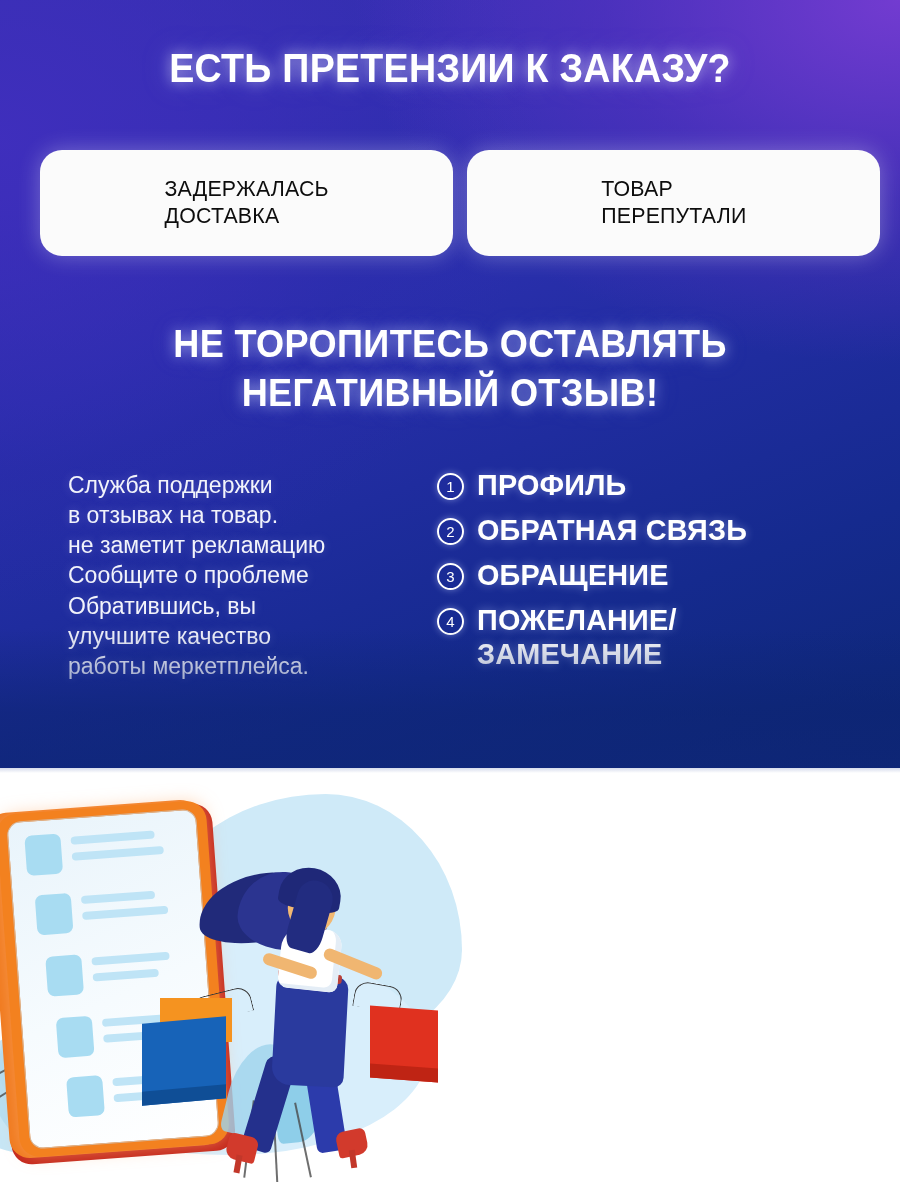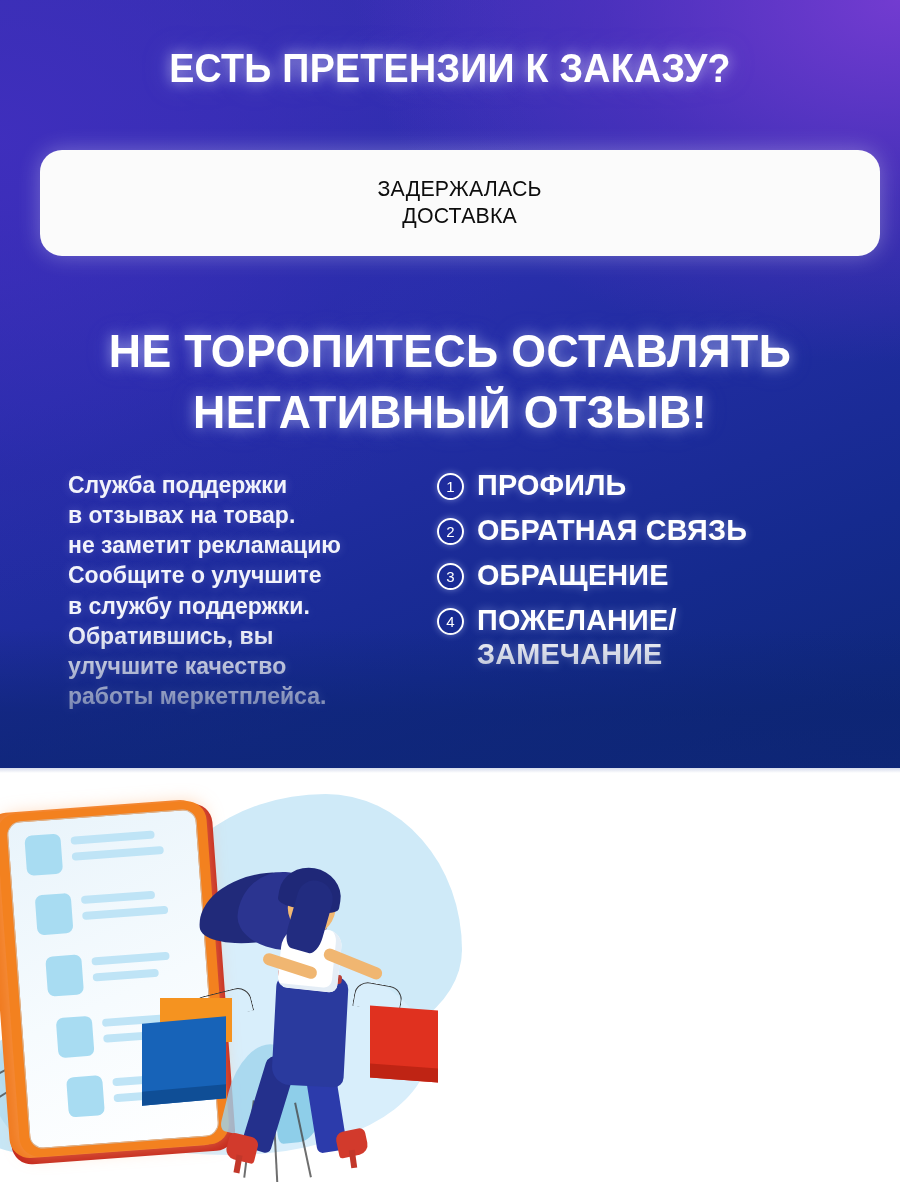--- a/index.html
+++ b/index.html
@@ -38,7 +38,7 @@
   .cards { position:absolute; left:40px; top:150px; width:840px; height:106px; display:flex; gap:14px; }
   .card {
     flex:1 1 0; background:#fbfbfb; border-radius:22px;
-    display:flex; align-items:center; justify-content:center; text-align:center;
+    display:flex; align-items:center; justify-content:center; text-align:left;
     color:#0d0d0d; font-size:22px; font-weight:normal; line-height:1.22;
     letter-spacing:.2px;
     box-shadow:0 0 22px rgba(255,255,255,.30);

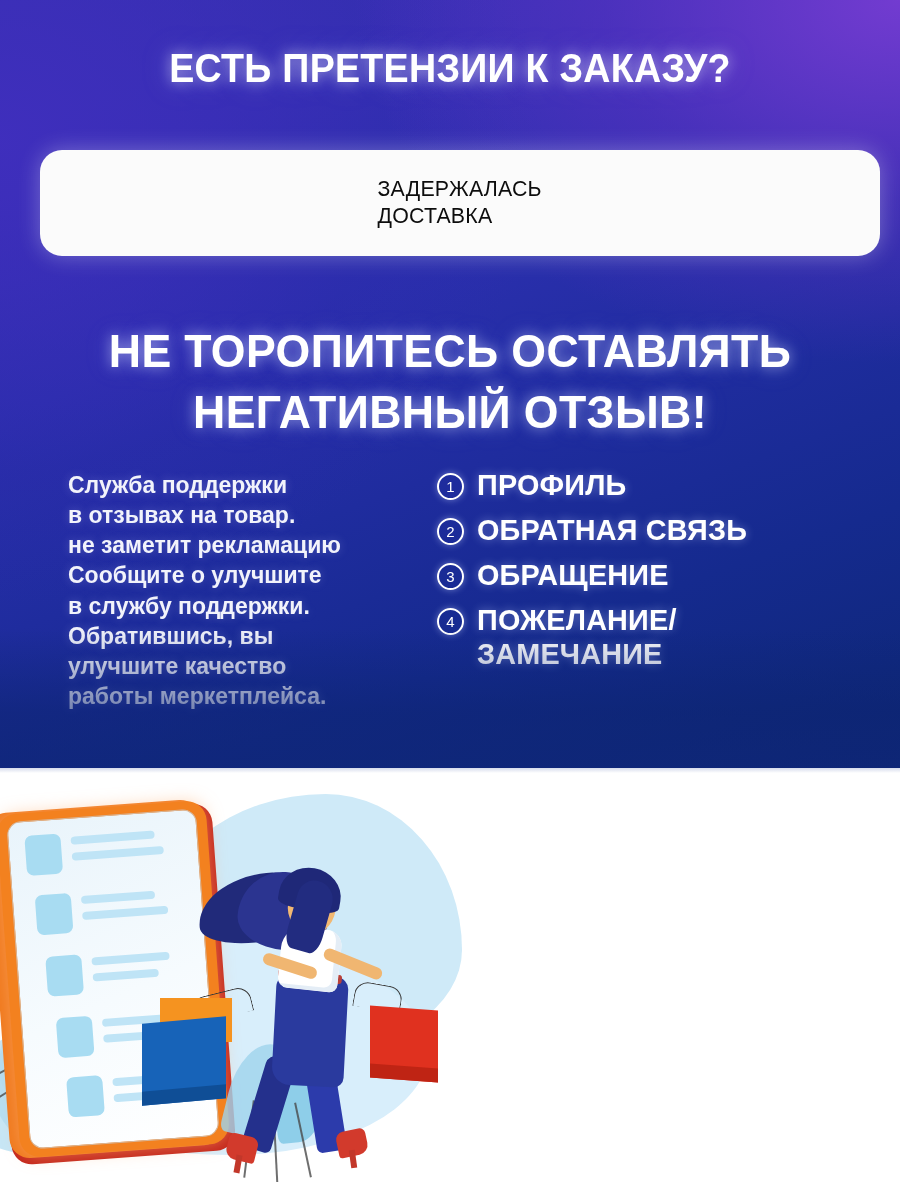--- a/index.html
+++ b/index.html
@@ -199,6 +199,12 @@
           <span>ДОСТАВКА</span>
         </div>
       </div>
+      <div class="card">
+        <div>
+          <span>ТОВАР</span>
+          <span>ПЕРЕПУТАЛИ</span>
+        </div>
+      </div>
     </div>
 
     <h2 class="hero-sub">

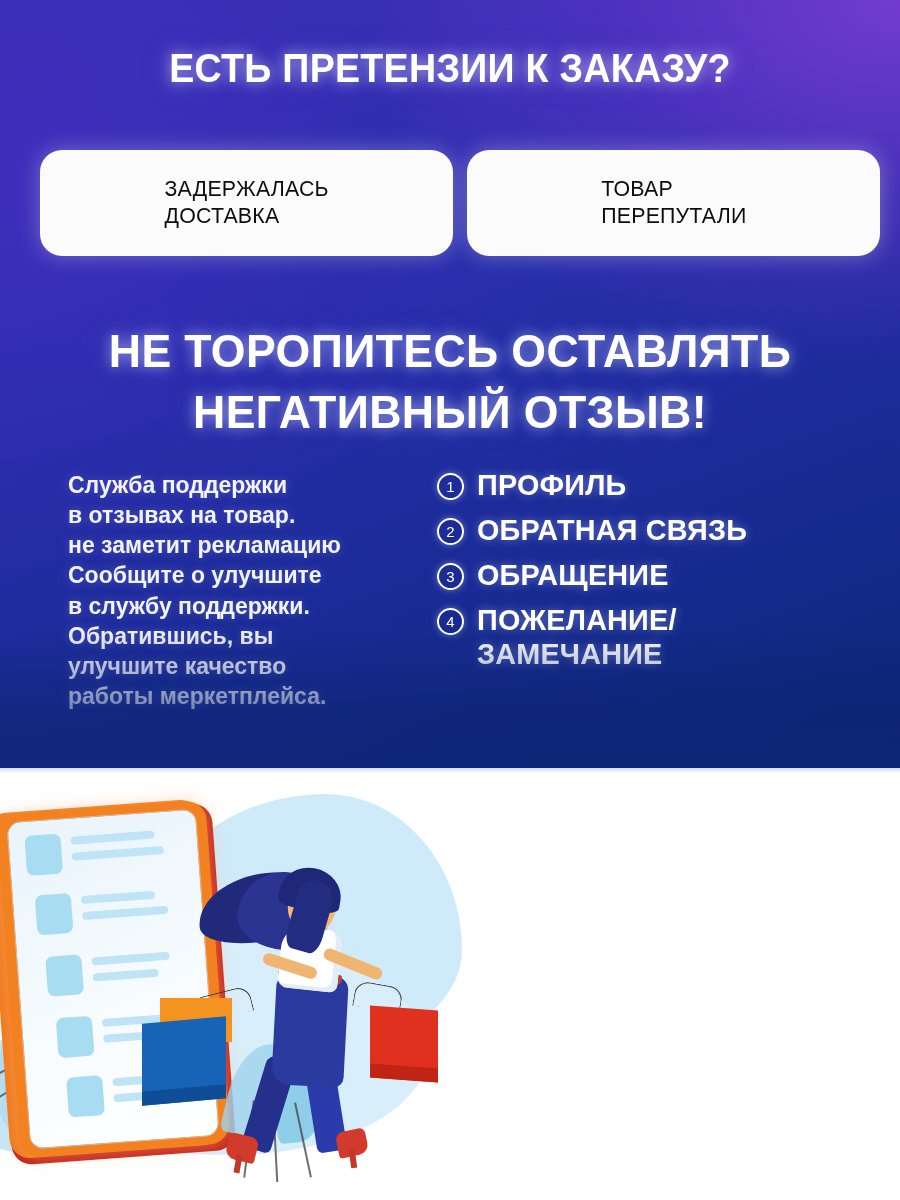--- a/index.html
+++ b/index.html
@@ -48,7 +48,7 @@
   
   .hero-sub {
     position:absolute; left:0; top:320px; width:900px; text-align:center;
-    color:#ffffff; font-size:47px; font-weight:bold; line-height:1.30;
+    color:#ffffff; font-size:38px; font-weight:bold; line-height:1.30;
     letter-spacing:.4px;
     text-shadow:0 0 13px rgba(220,225,255,.55), 0 0 26px rgba(150,165,255,.30);
   }

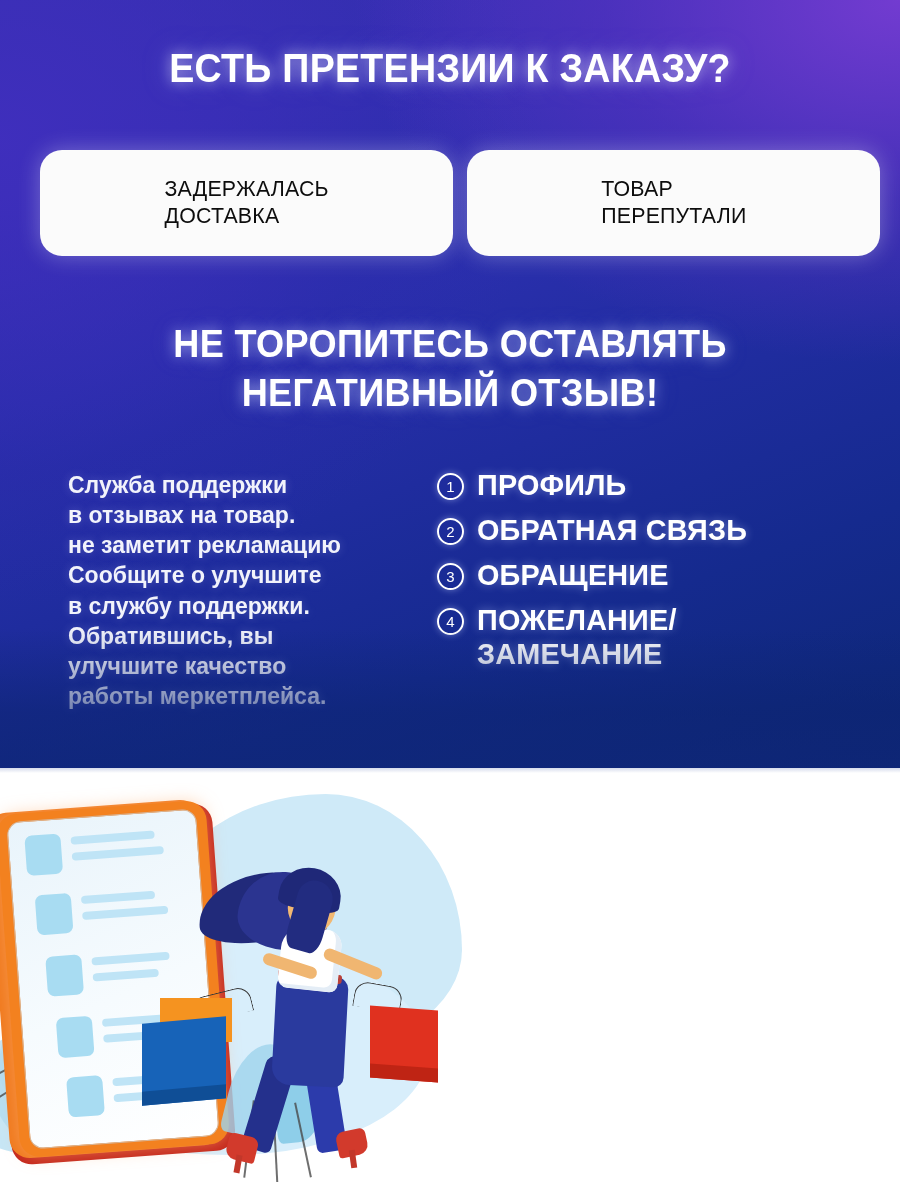--- a/index.html
+++ b/index.html
@@ -60,7 +60,7 @@
     color:#f2f3fb; font-size:23px; line-height:1.31; font-weight:normal;
     text-shadow:0 0 10px rgba(200,210,255,.28);
   }
-  .para .l { display:block; white-space:nowrap;font-weight:bold; }
+  .para .l { display:block; white-space:nowrap; }
 
   
   .nlist { position:absolute; left:437px; top:468px; width:430px; }

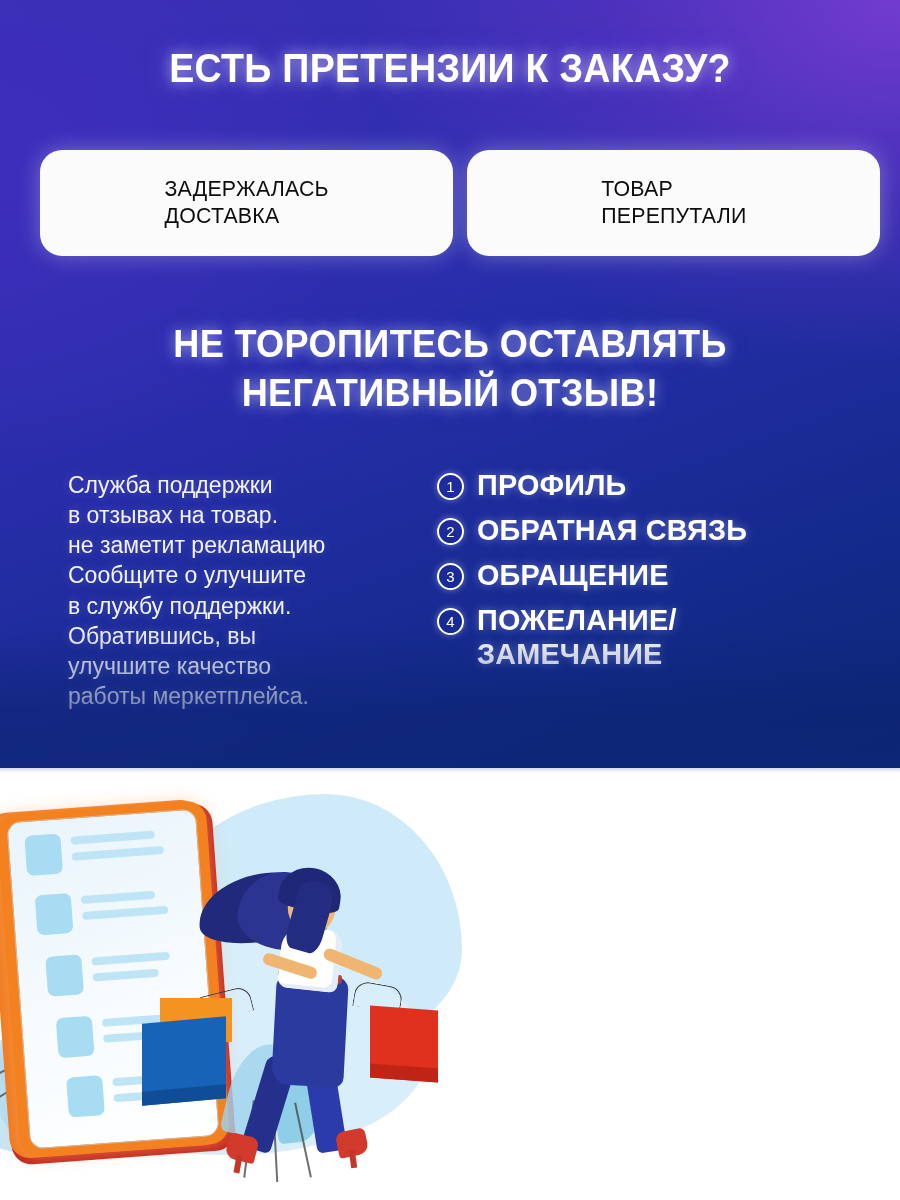--- a/index.html
+++ b/index.html
@@ -216,7 +216,7 @@
       <span class="l">Служба поддержки</span>
       <span class="l">в отзывах на товар.</span>
       <span class="l">не заметит рекламацию</span>
-      <span class="l">Сообщите о улучшите</span>
+      <span class="l">Сообщите о проблеме</span>
       <span class="l">в службу поддержки.</span>
       <span class="l">Обратившись, вы</span>
       <span class="l">улучшите качество</span>

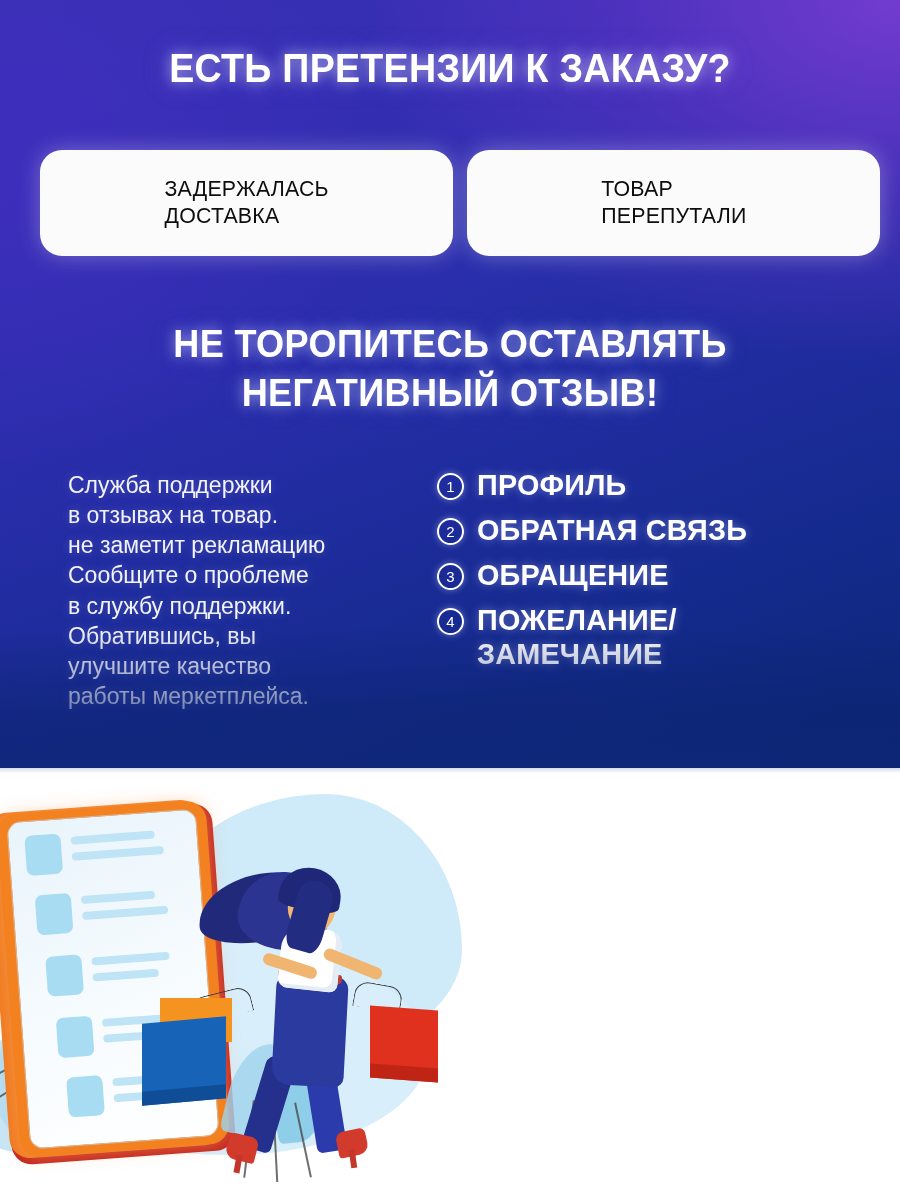--- a/index.html
+++ b/index.html
@@ -217,7 +217,6 @@
       <span class="l">в отзывах на товар.</span>
       <span class="l">не заметит рекламацию</span>
       <span class="l">Сообщите о проблеме</span>
-      <span class="l">в службу поддержки.</span>
       <span class="l">Обратившись, вы</span>
       <span class="l">улучшите качество</span>
       <span class="l">работы меркетплейса.</span>

